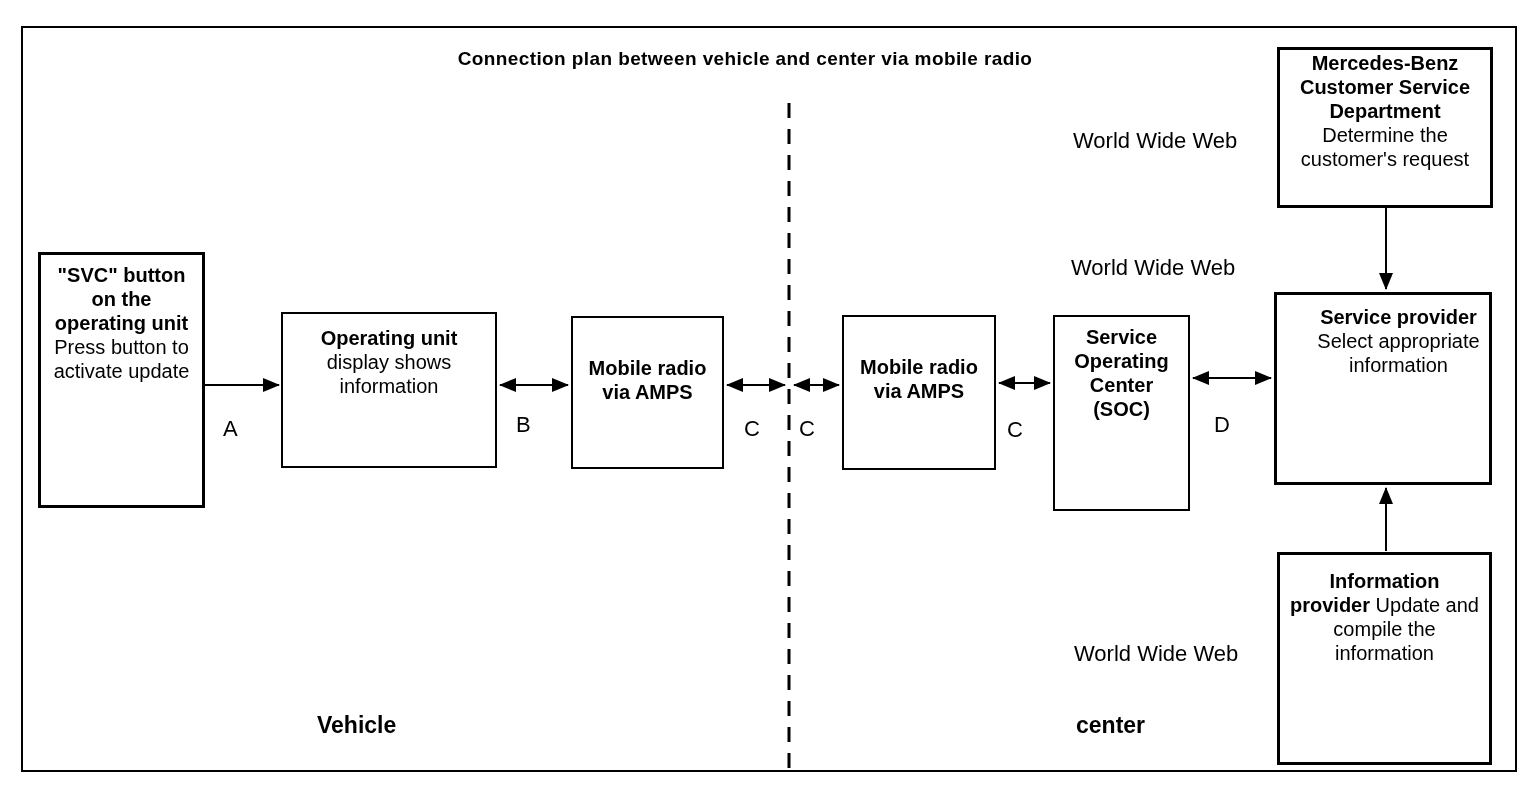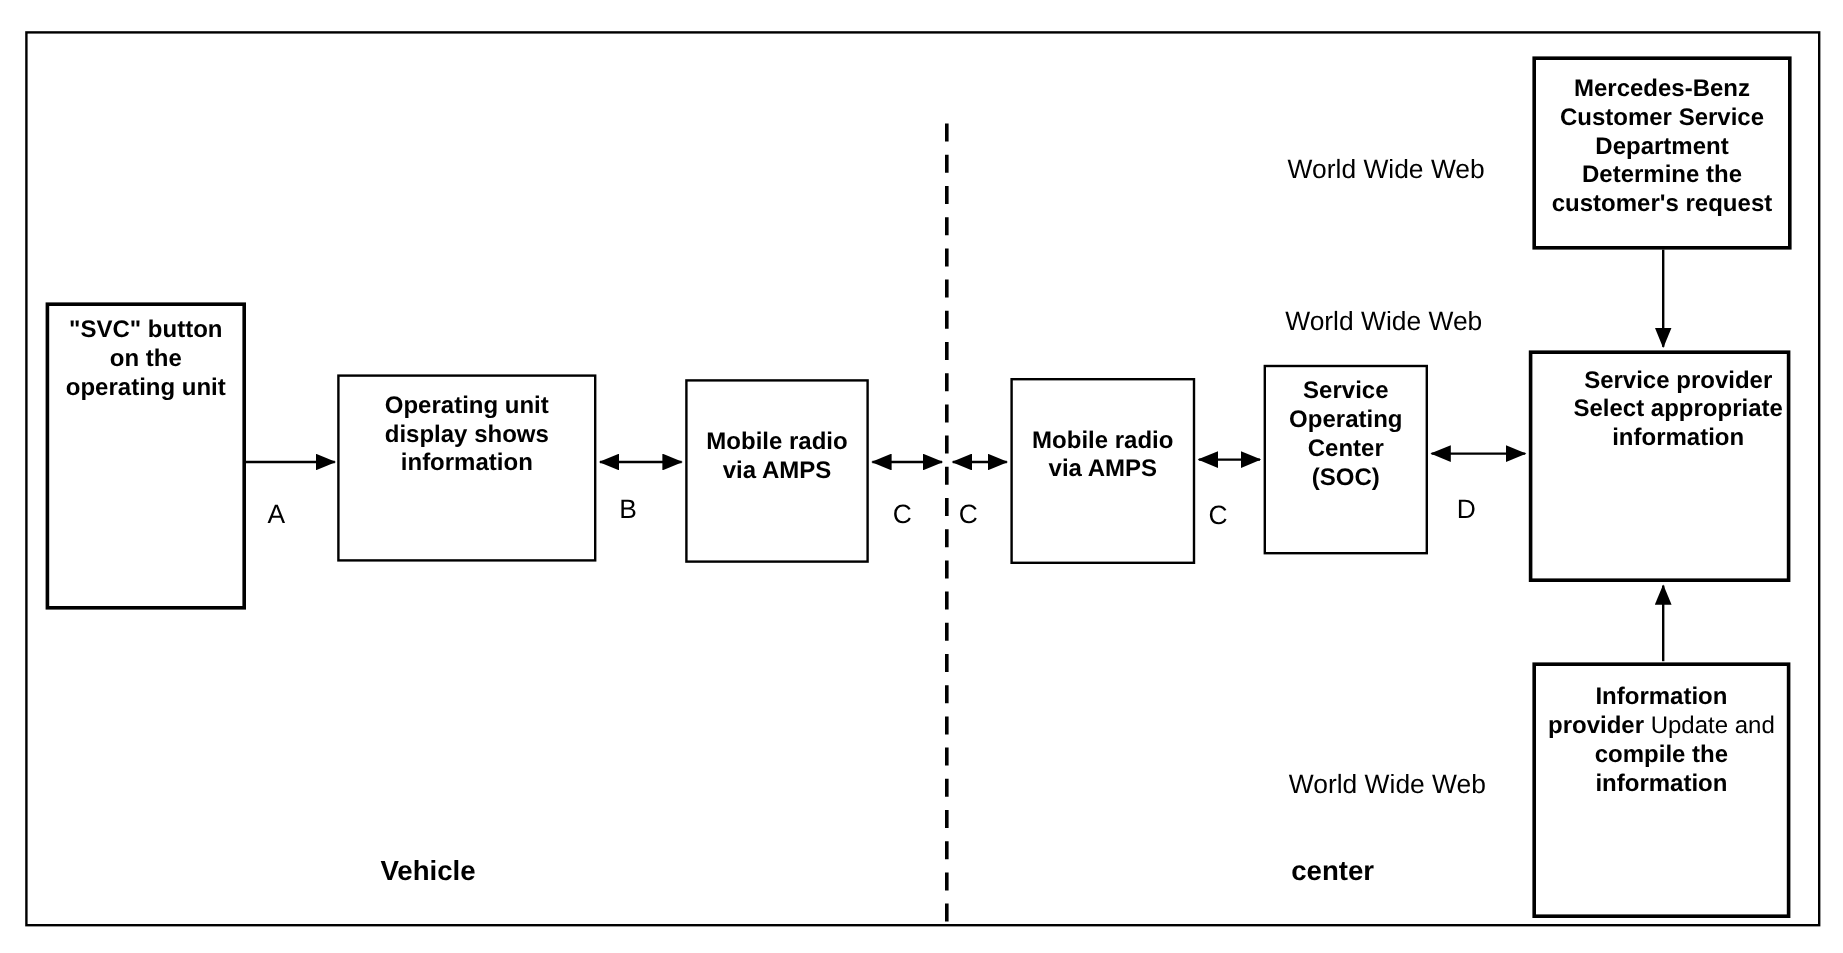--- a/index.html
+++ b/index.html
@@ -69,6 +69,7 @@
 
   <div class="abs diagram-border"></div>
 
+  <div class="abs title">Connection plan between vehicle and center via mobile radio</div>
 
   <div class="box thick" style="left:38px; top:252px; width:167px; height:256px; padding-top:8px;">
     <div class="bold lines">"SVC" button

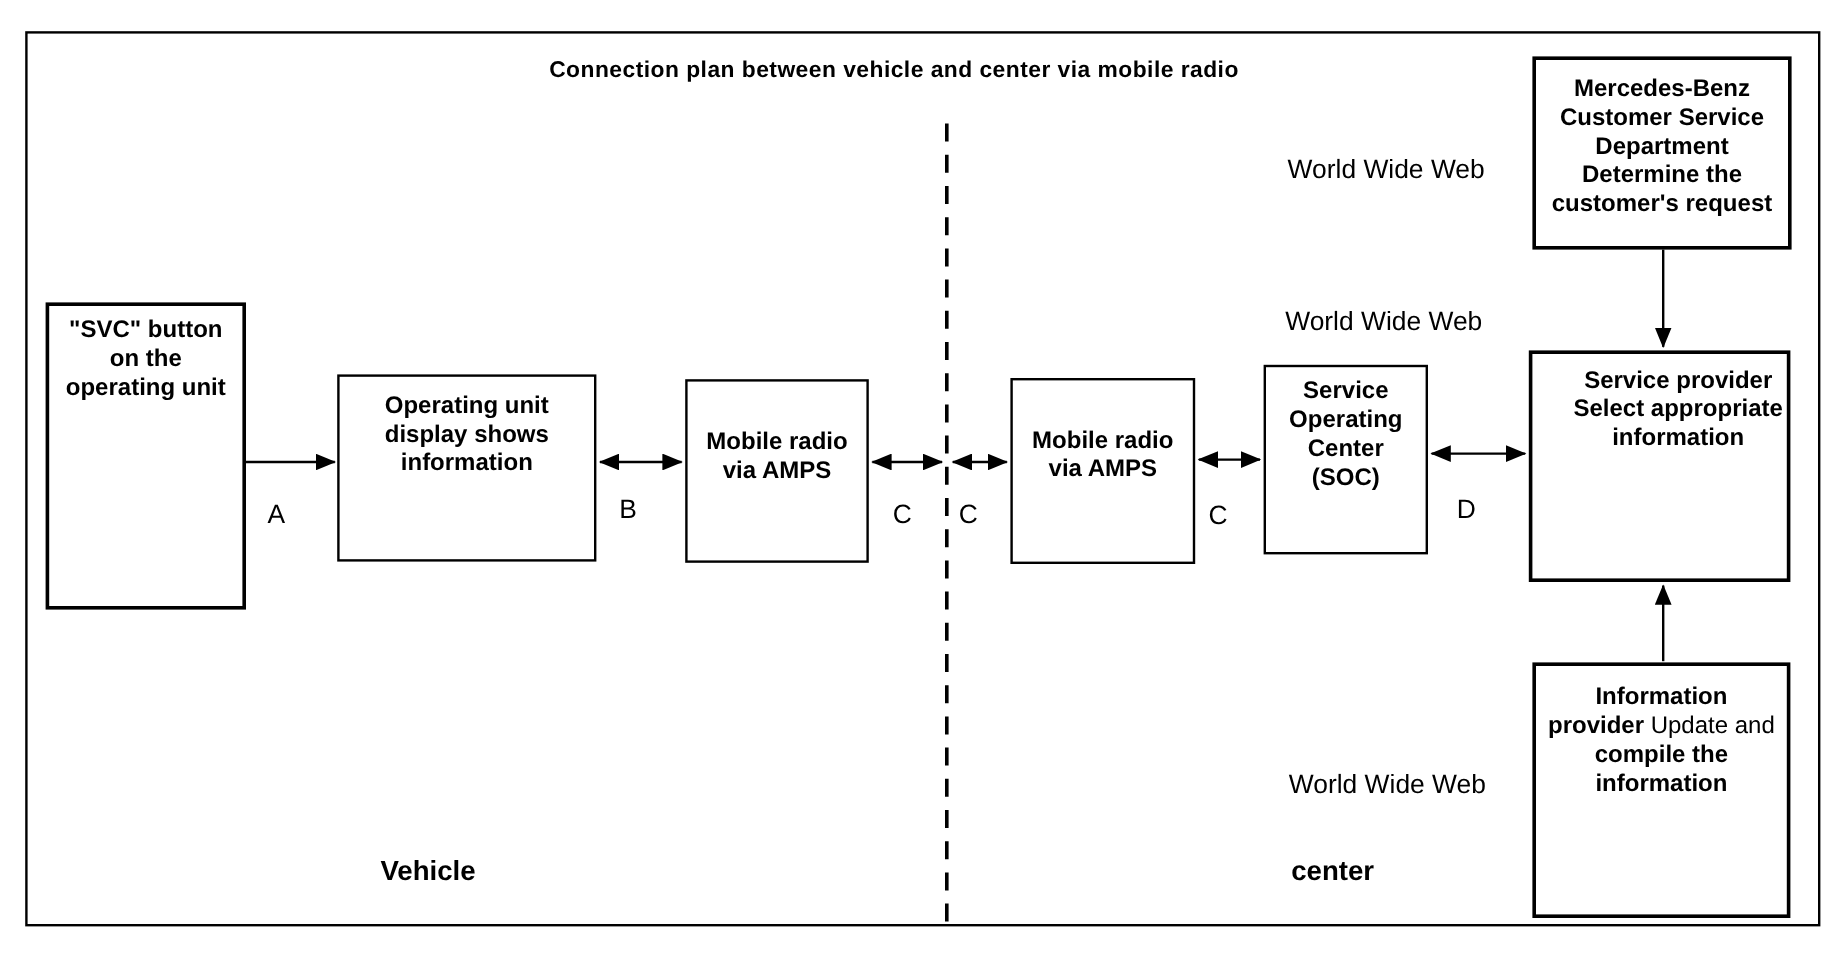--- a/index.html
+++ b/index.html
@@ -100,7 +100,7 @@
 (SOC)</div>
   </div>
 
-  <div class="box thick" style="left:1277px; top:47px; width:216px; height:161px; padding-top:12px;">
+  <div class="box thick" style="left:1277px; top:47px; width:216px; height:161px; padding-top:1px;">
     <div class="bold lines">Mercedes-Benz
 Customer Service
 Department</div>

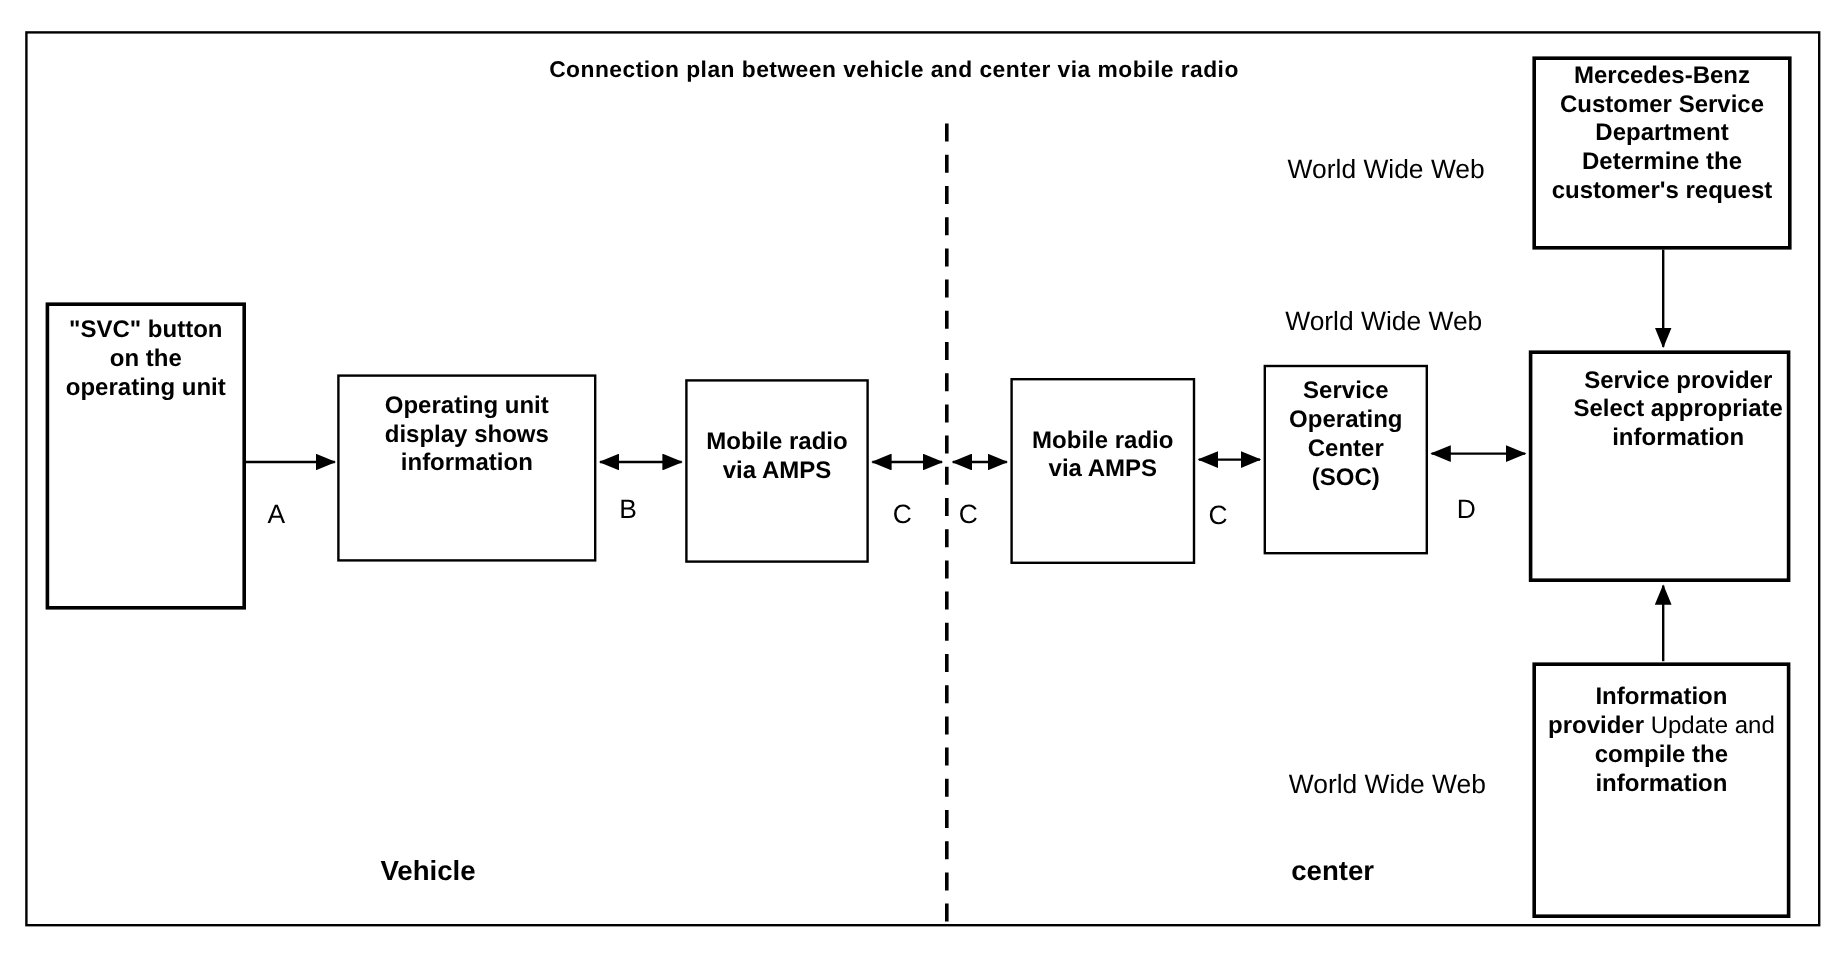--- a/index.html
+++ b/index.html
@@ -41,7 +41,7 @@
   }
   .box.thick { border-width: 3px; }
   .box .bold { font-weight: bold; }
-  .lines { white-space: pre-line; font-weight: bold; }
+  .lines { white-space: pre-line; }
   .free-label {
     font-size: 22px;
     white-space: nowrap;

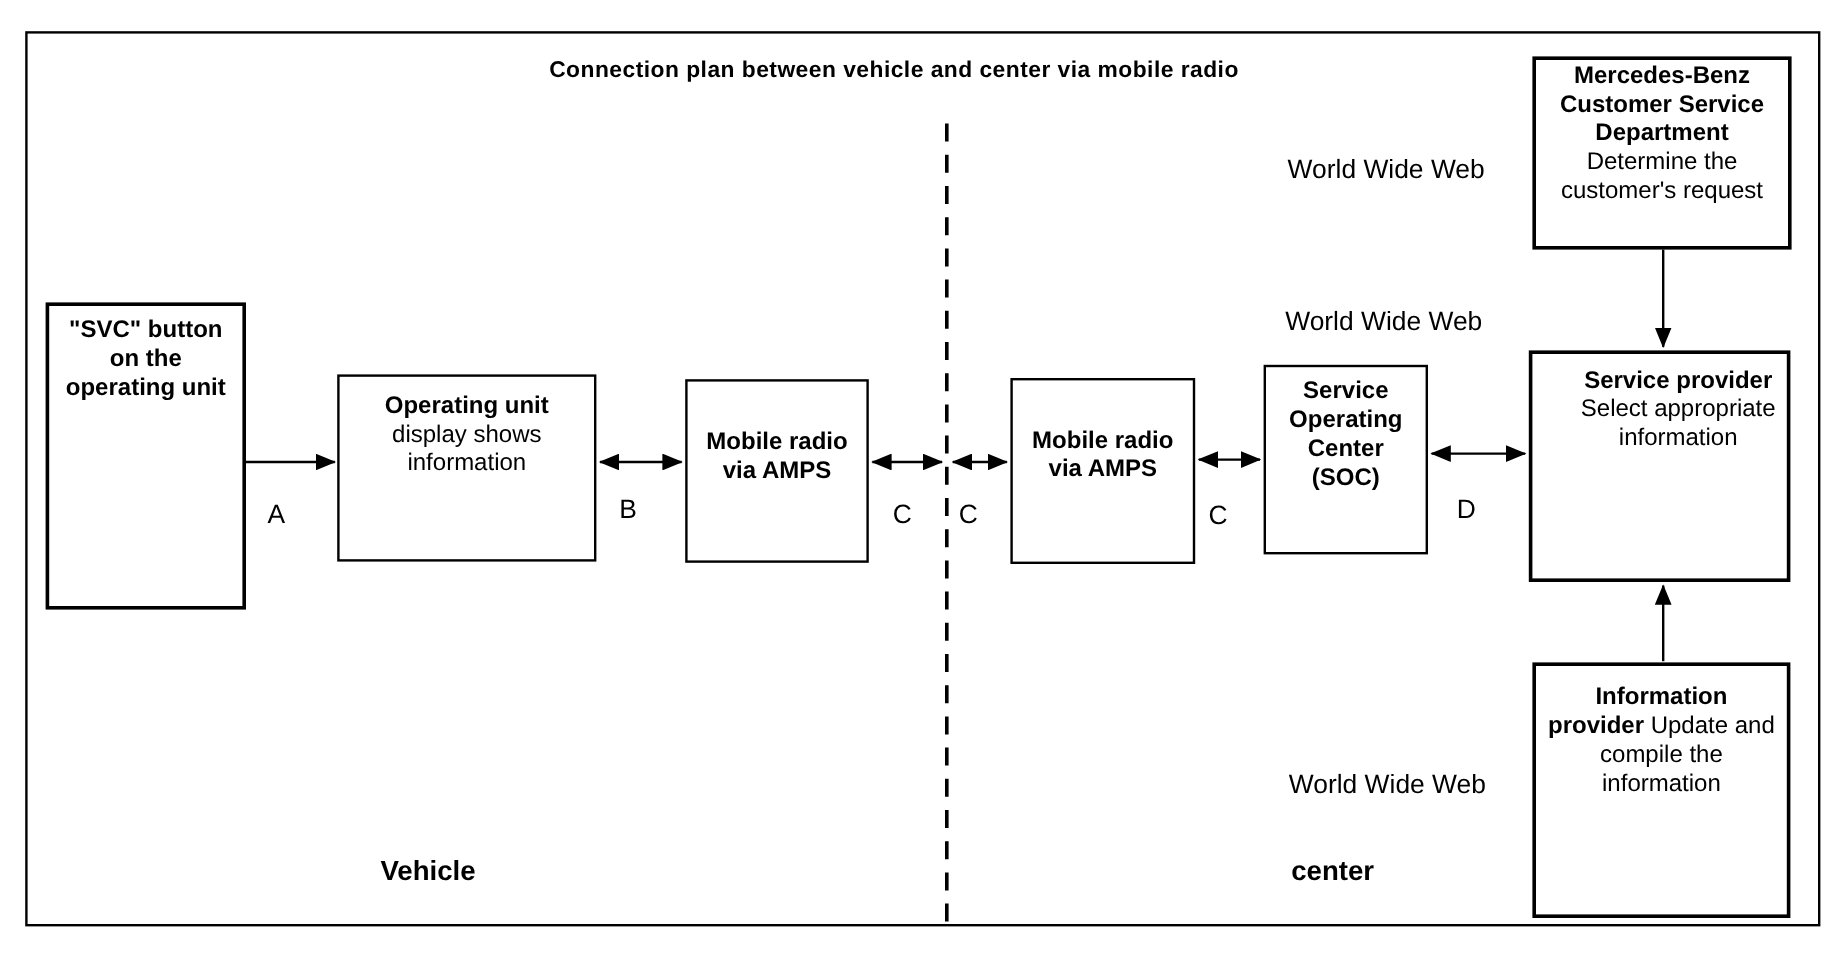--- a/index.html
+++ b/index.html
@@ -75,6 +75,8 @@
     <div class="bold lines">"SVC" button
 on the
 operating unit</div>
+    <div class="lines">Press button to
+activate update</div>
   </div>
 
   <div class="box" style="left:281px; top:312px; width:216px; height:156px; padding-top:12px;">

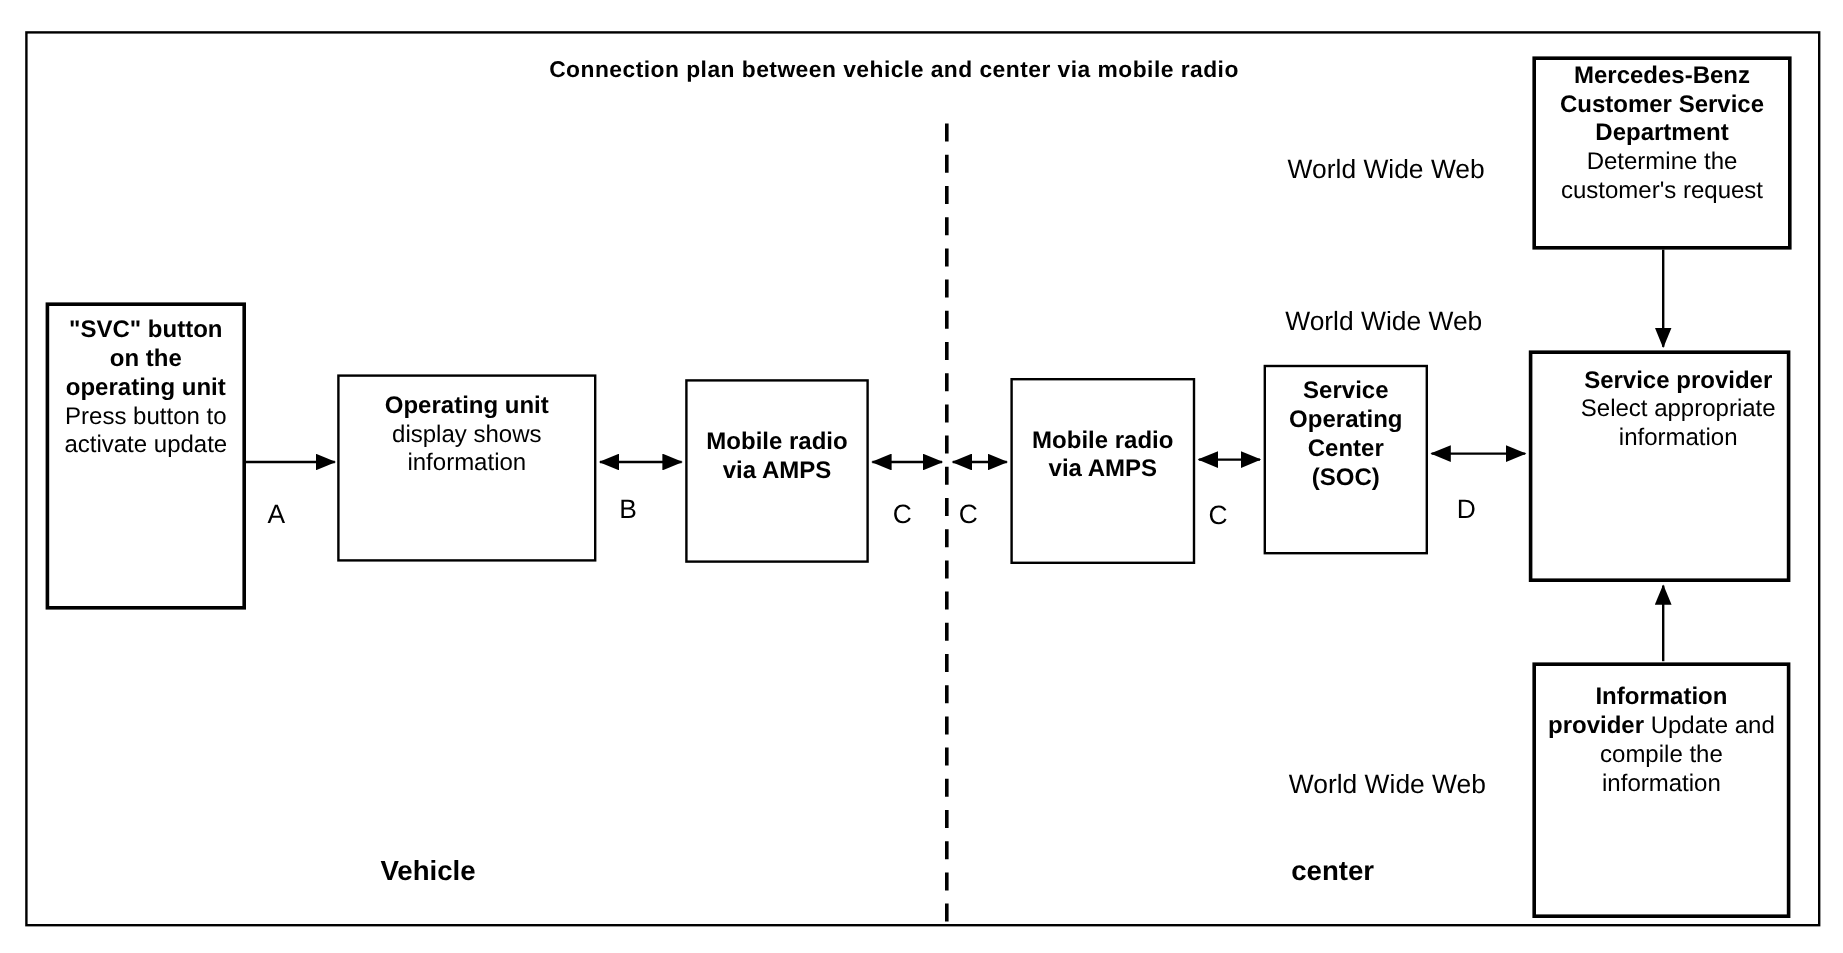--- a/index.html
+++ b/index.html
@@ -95,7 +95,7 @@
 via AMPS</div>
   </div>
 
-  <div class="box" style="left:1053px; top:304px; width:137px; height:158px; padding-top:8px;">
+  <div class="box" style="left:1053px; top:315px; width:137px; height:196px; padding-top:8px;">
     <div class="bold lines">Service
 Operating
 Center

